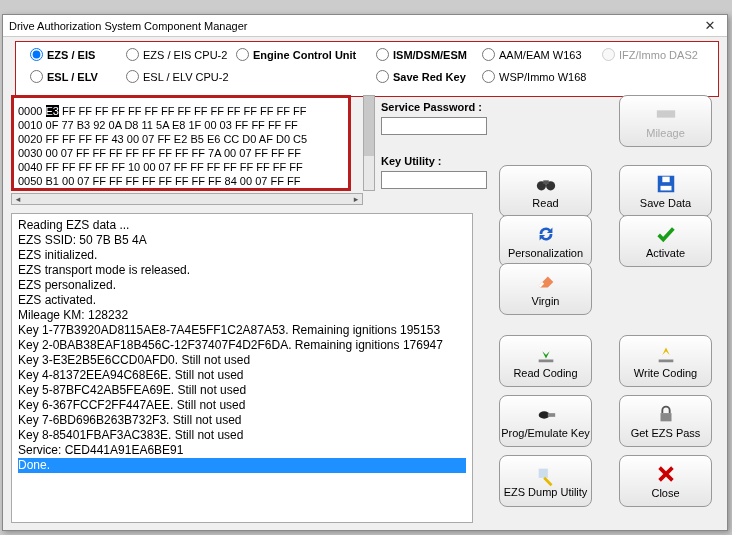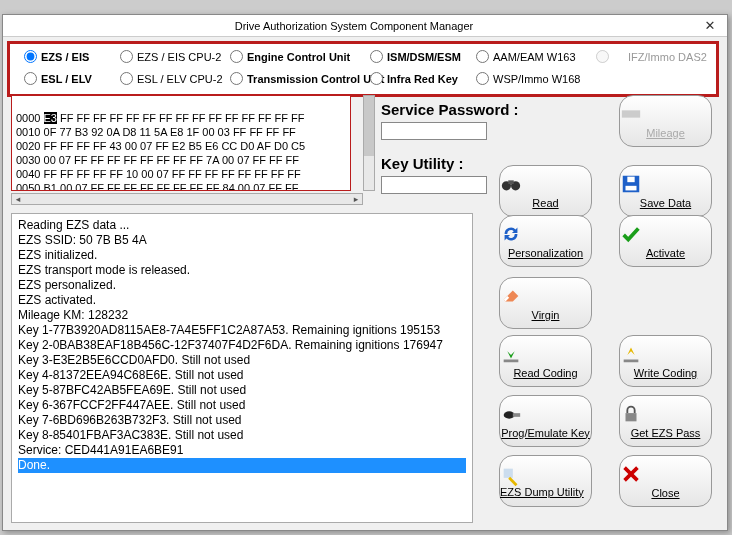--- a/index.html
+++ b/index.html
@@ -5,7 +5,7 @@
 * { box-sizing: border-box; margin: 0; padding: 0; font-family: "Segoe UI", Tahoma, sans-serif; }
 body { background: #ccc; width: 732px; height: 535px; overflow: hidden; font-size: 11px; }
 .window { position: absolute; left: 2px; top: 14px; width: 726px; height: 517px; background: #f0f0f0; border: 1px solid #888; box-shadow: 2px 2px 6px rgba(0,0,0,.3); }
-.titlebar { height: 22px; background: #fff; border-bottom: 1px solid #ccc; display: flex; align-items: center; padding: 8px 6px; font-size: 11px; text-align: center; }
+.titlebar { height: 22px; background: #fff; border-bottom: 1px solid #ccc; display: flex; align-items: center; padding: 8px 6px; font-size: 11px; }
 .titlebar .title { flex: 1; color: #000; }
 .titlebar .close { width: 22px; height: 18px; display: flex; align-items: center; justify-content: center; cursor: pointer; font-size: 13px; color: #333; }
 

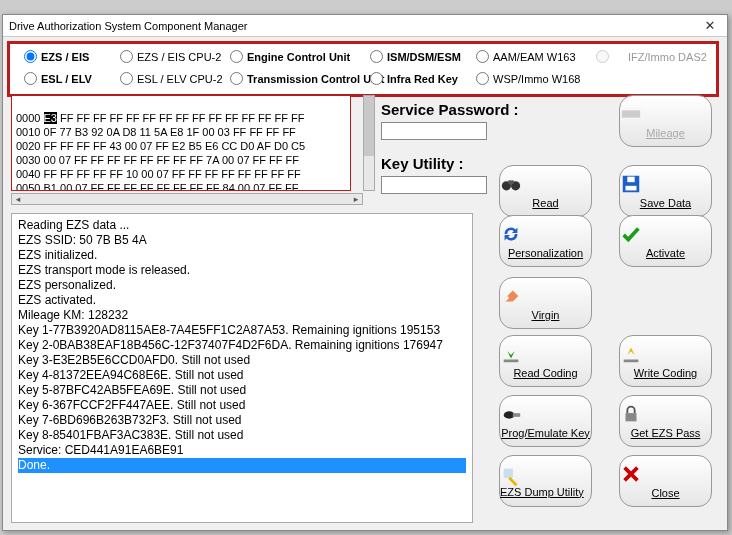--- a/index.html
+++ b/index.html
@@ -12,7 +12,7 @@
 .client { position: absolute; top: 22px; left: 0; right: 0; bottom: 0; }
 
 
-.radio-area { position: absolute; top: 4px; left: 4px; right: 8px; height: 56px; border: 3px solid #b91c1c; background: #fff; }
+.radio-area { position: absolute; top: 4px; left: 12px; right: 8px; height: 56px; border: 1px solid #b91c1c; background: #fff; }
 .radio-area label { position: absolute; display: flex; align-items: center; font-size: 11px; color: #000; white-space: nowrap; }
 .radio-area input[type=radio] { margin-right: 4px; }
 .radio-area label.bold { font-weight: 700; }

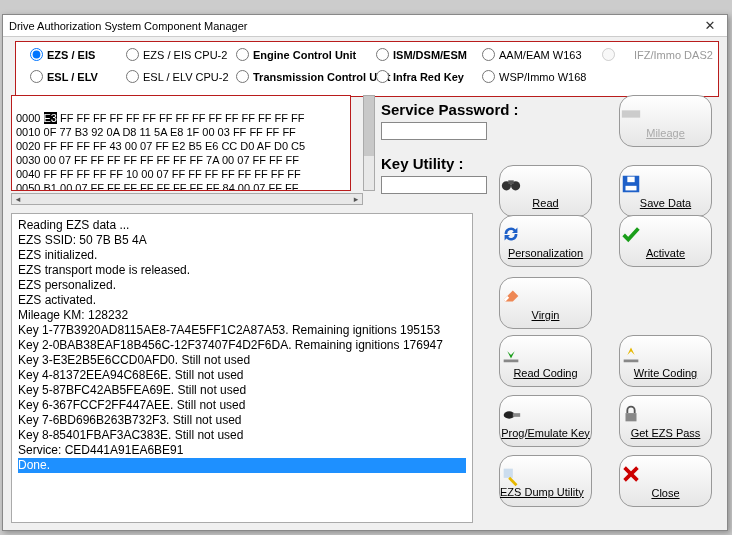--- a/index.html
+++ b/index.html
@@ -16,7 +16,7 @@
 .radio-area label { position: absolute; display: flex; align-items: center; font-size: 11px; color: #000; white-space: nowrap; }
 .radio-area input[type=radio] { margin-right: 4px; }
 .radio-area label.bold { font-weight: 700; }
-.radio-area label.disabled { color: #999; gap: 15px; }
+.radio-area label.disabled { color: #999; }
 
 
 .hex { position: absolute; top: 58px; left: 8px; width: 340px; height: 96px; background: #fff; border: 1px solid #b91c1c; font-family: "Courier New", monospace; font-size: 11px; line-height: 14px; padding: 15px 4px; overflow: hidden; white-space: pre; }

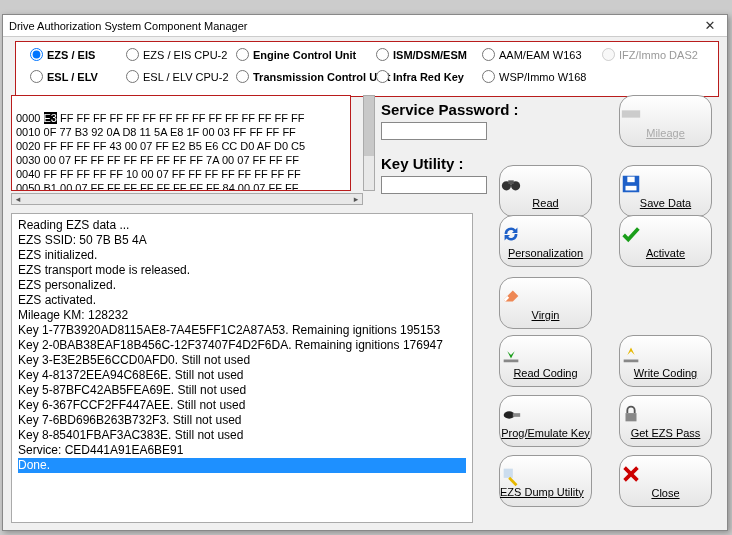--- a/index.html
+++ b/index.html
@@ -101,10 +101,6 @@
           <input type="radio" style="">
           <span>ESL / ELV CPU-2</span>
         </label>
-      <label class="bold" style="top:28px;left:220px">
-          <input type="radio" style="">
-          <span>Transmission Control Unit</span>
-        </label>
       <label class="bold" style="top:28px;left:360px">
           <input type="radio" style="">
           <span>Infra Red Key</span>

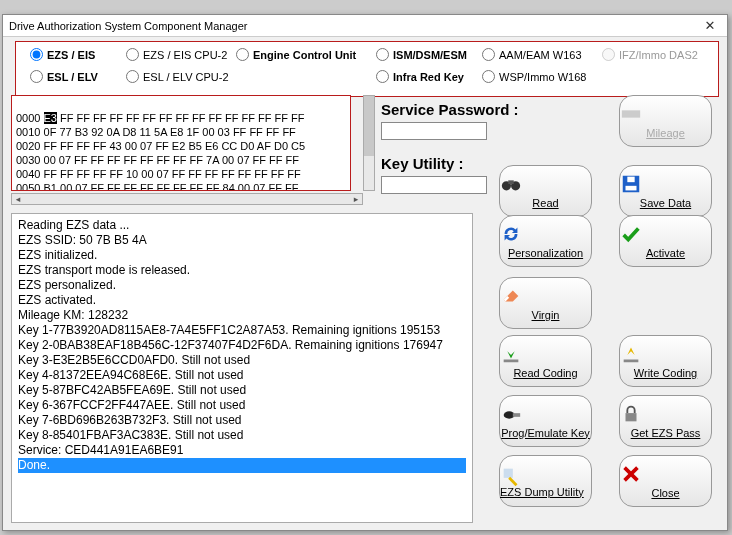--- a/index.html
+++ b/index.html
@@ -103,7 +103,7 @@
         </label>
       <label class="bold" style="top:28px;left:360px">
           <input type="radio" style="">
-          <span>Infra Red Key</span>
+          <span>Save Red Key</span>
         </label>
       <label style="top:28px;left:466px">
           <input type="radio" style="">

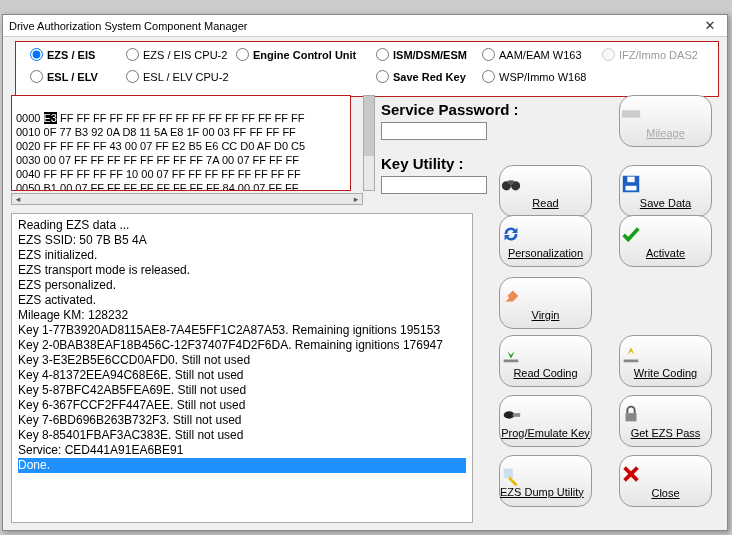--- a/index.html
+++ b/index.html
@@ -19,7 +19,7 @@
 .radio-area label.disabled { color: #999; }
 
 
-.hex { position: absolute; top: 58px; left: 8px; width: 340px; height: 96px; background: #fff; border: 1px solid #b91c1c; font-family: "Courier New", monospace; font-size: 11px; line-height: 14px; padding: 15px 4px; overflow: hidden; white-space: pre; }
+.hex { position: absolute; top: 58px; left: 8px; width: 340px; height: 96px; background: #fff; border: 3px solid #b91c1c; font-family: "Courier New", monospace; font-size: 11px; line-height: 14px; padding: 6px 4px; overflow: hidden; white-space: pre; }
 .hex .caret { background: #000; color: #fff; }
 .hex-vscroll { position: absolute; top: 58px; left: 360px; width: 12px; height: 96px; background: #e8e8e8; border: 1px solid #aaa; }
 .hex-vscroll .thumb { position: absolute; top: 0; left: 0; right: 0; height: 60px; background: #c8c8c8; }

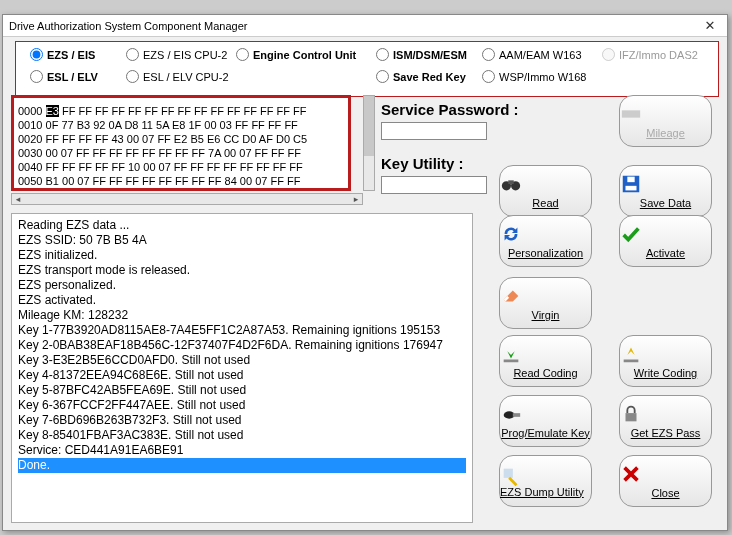--- a/index.html
+++ b/index.html
@@ -28,7 +28,7 @@
 
 
 .pw-block { position: absolute; left: 378px; width: 110px; }
-.pw-label { font-size: 15px; font-weight: 700; margin-bottom: 4px; white-space: nowrap; }
+.pw-label { font-size: 11px; font-weight: 700; margin-bottom: 4px; white-space: nowrap; }
 .pw-input { width: 106px; height: 18px; border: 1px solid #888; background: #fff; padding: 1px 3px; font-size: 11px; }
 
 

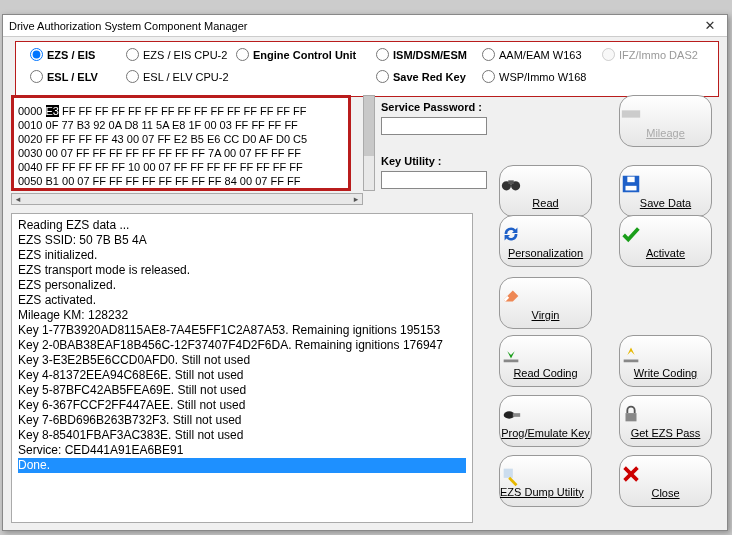--- a/index.html
+++ b/index.html
@@ -36,7 +36,7 @@
 .log .done { background: #1e90ff; color: #fff; display: inline-block; width: 100%; }
 
 
-.btn { position: absolute; width: 93px; height: 52px; background: linear-gradient(#fff,#e6e6e6); border: 1px solid #999; border-radius: 14px; display: flex; flex-direction: column; justify-content: center; gap: 2px; cursor: pointer; font-size: 11px; color: #000; text-align: center; text-decoration: underline; }
+.btn { position: absolute; width: 93px; height: 52px; background: linear-gradient(#fff,#e6e6e6); border: 1px solid #999; border-radius: 8px; display: flex; flex-direction: column; align-items: center; justify-content: center; gap: 2px; cursor: pointer; font-size: 11px; color: #000; text-align: center; }
 .btn.disabled { color: #aaa; cursor: default; }
 .btn .icon { width: 22px; height: 22px; display: flex; align-items: center; justify-content: center; }
 .btn .icon svg { width: 22px; height: 22px; }

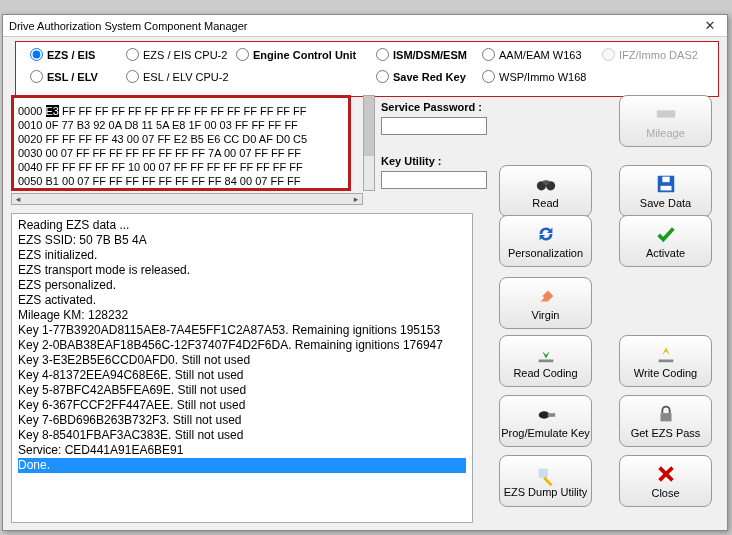--- a/index.html
+++ b/index.html
@@ -50,7 +50,7 @@
 .r0 { top: 58px; }
 .r1 { top: 128px; }
 .r2 { top: 178px; }
-.r3 { top: 240px; }
+.r3 { top: 226px; }
 .r4 { top: 298px; }
 .r5 { top: 358px; }
 .r6 { top: 418px; }

